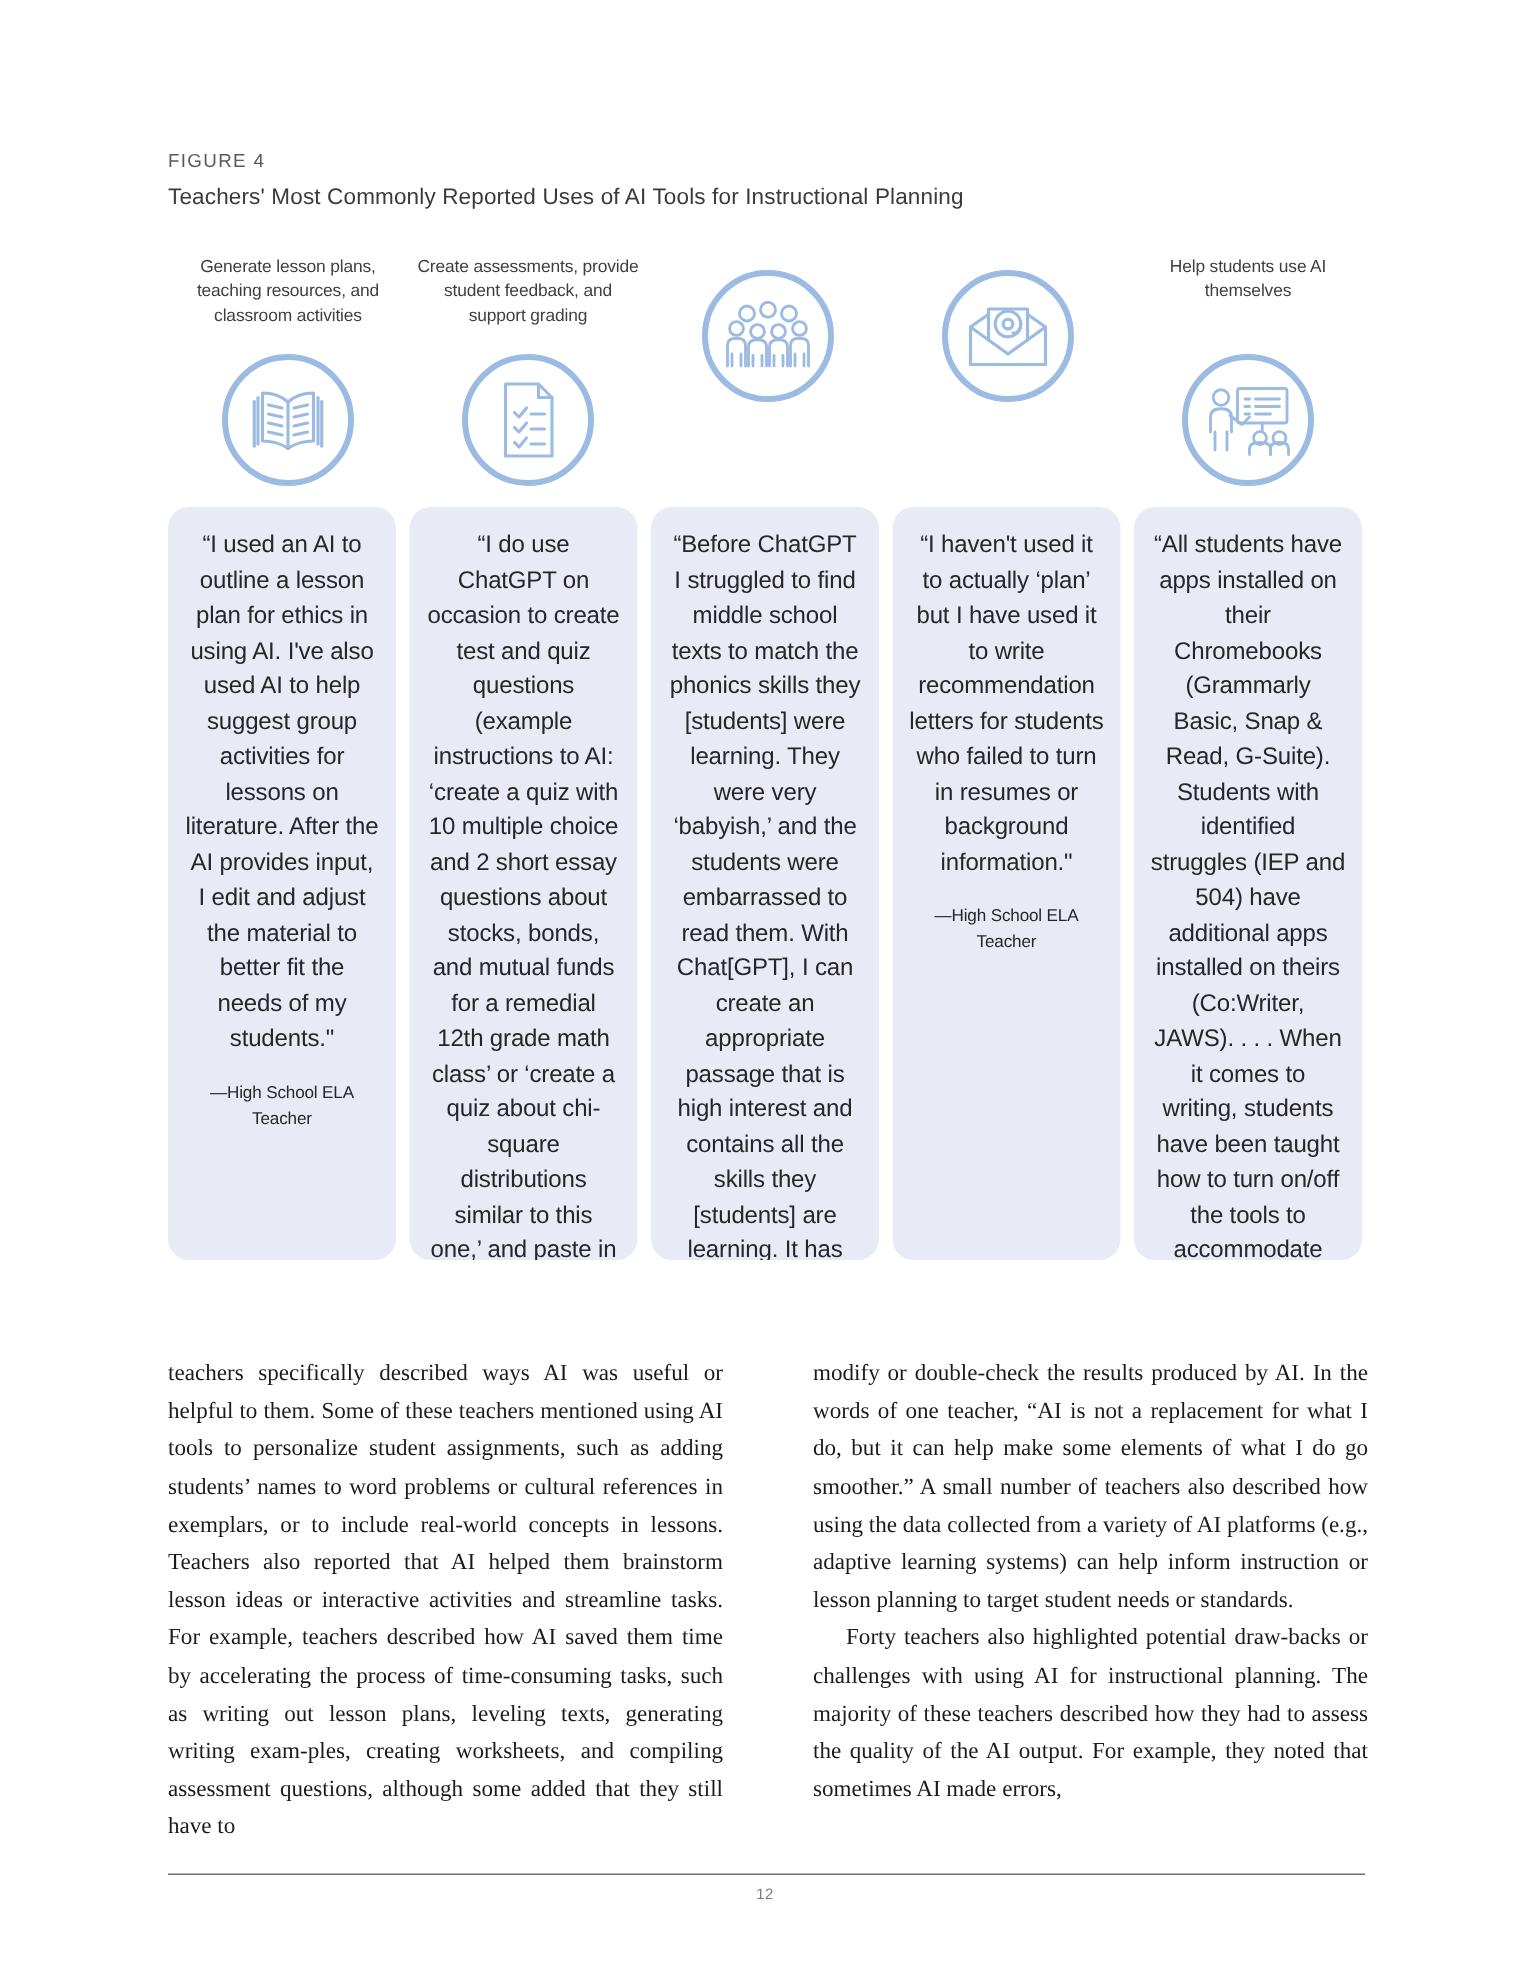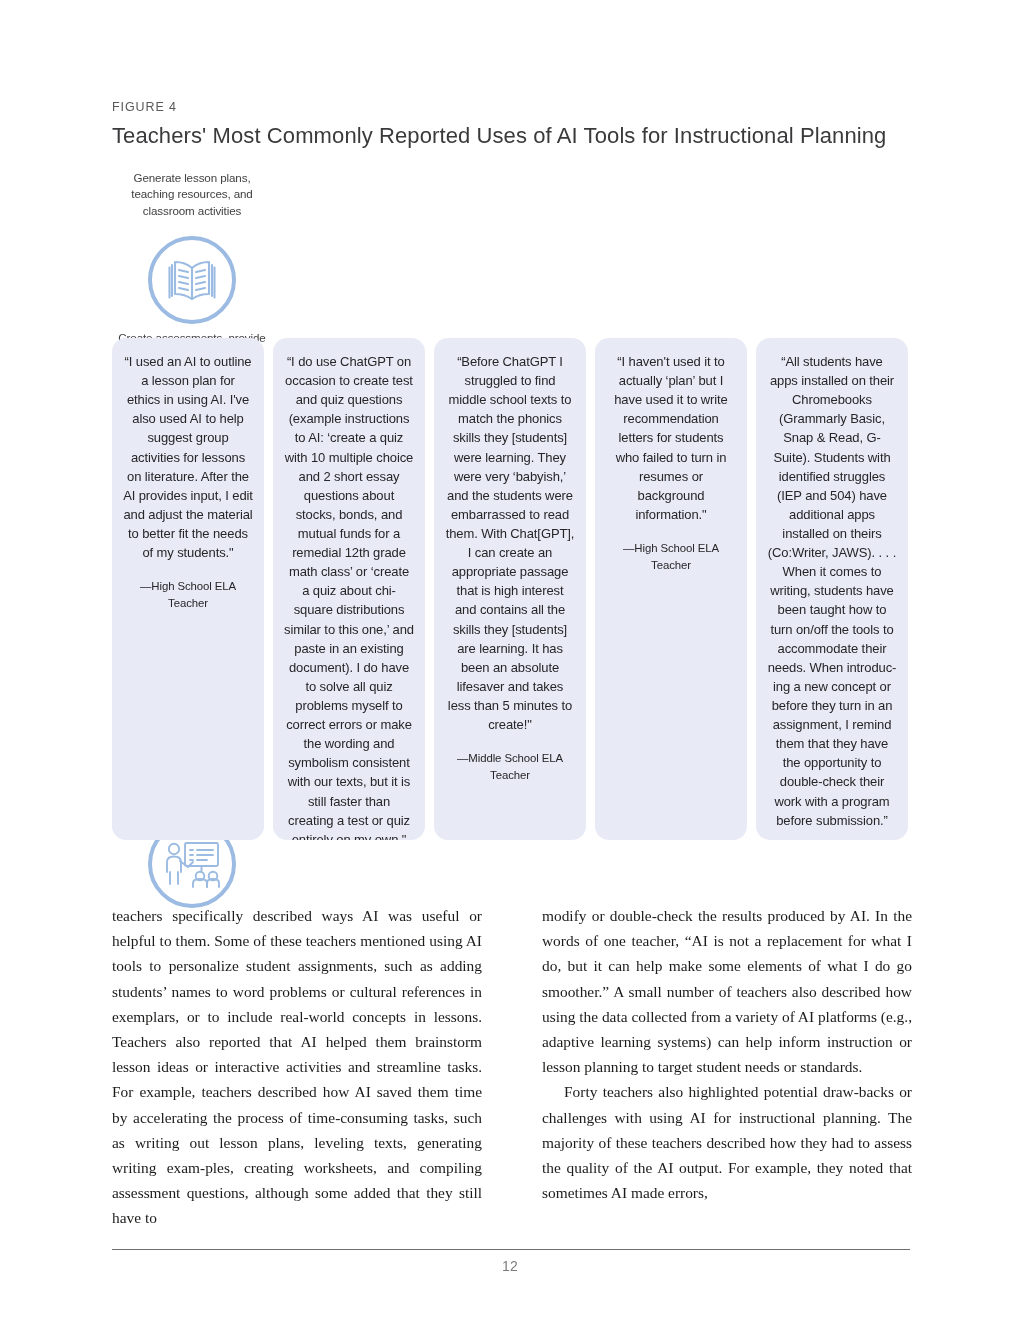--- a/index.html
+++ b/index.html
@@ -43,7 +43,7 @@
 
   .figure-title {
     font-family: "Liberation Sans", sans-serif;
-    font-size: 22px;
+    font-size: 15px;
     font-weight: 400;
     color: #3a3a3c;
     letter-spacing: 0.1px;

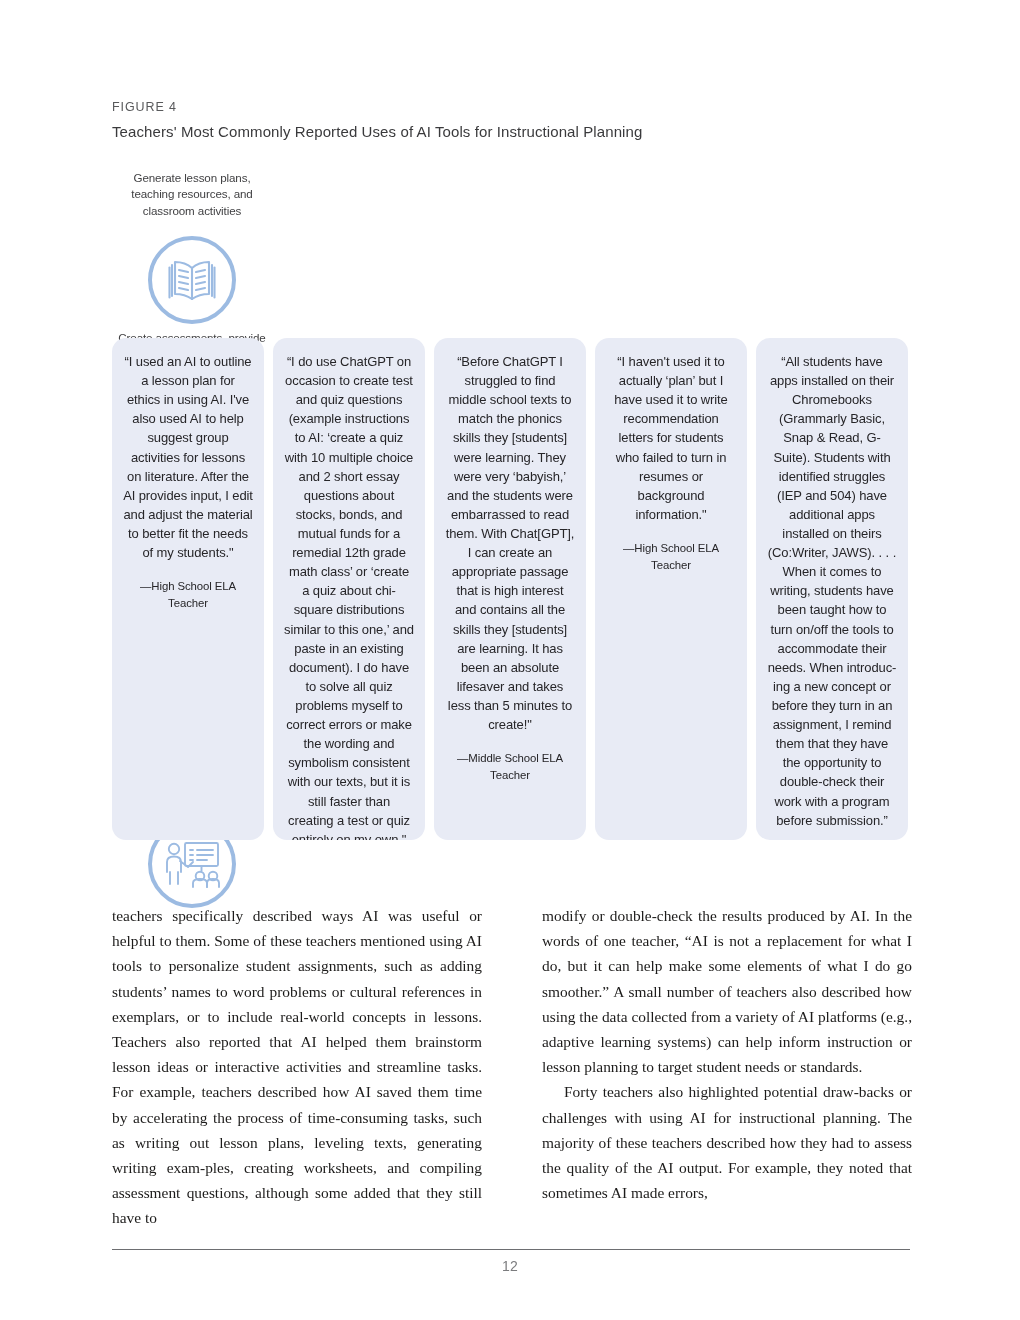--- a/index.html
+++ b/index.html
@@ -58,7 +58,7 @@
     top: 170px;
     width: 800px;
     display: flex;
-    flex-direction: column;
+    flex-direction: row;
     gap: 0px;
   }
 

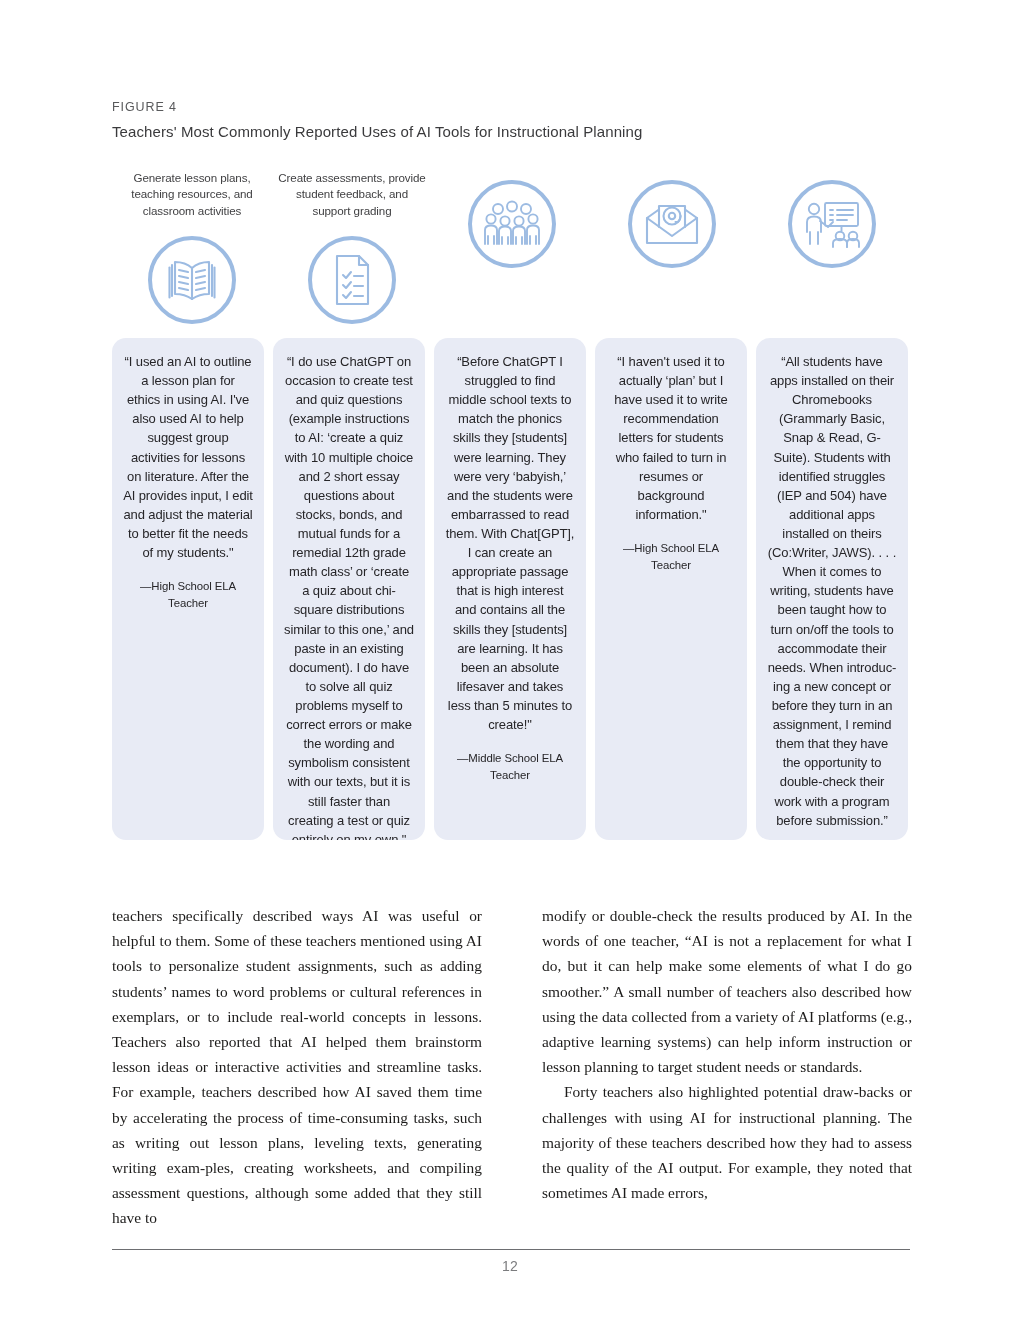--- a/index.html
+++ b/index.html
@@ -278,6 +278,7 @@
     </div>
 
     <div class="col">
+      <div class="col-header">Help students use AI themselves</div>
       <div class="icon-wrap">
         <svg width="58" height="50" viewBox="0 0 58 50" fill="none" stroke="#9cbbe2" stroke-width="1.9" stroke-linecap="round" stroke-linejoin="round">
           <rect x="22" y="4" width="33" height="23" rx="1.5"></rect>

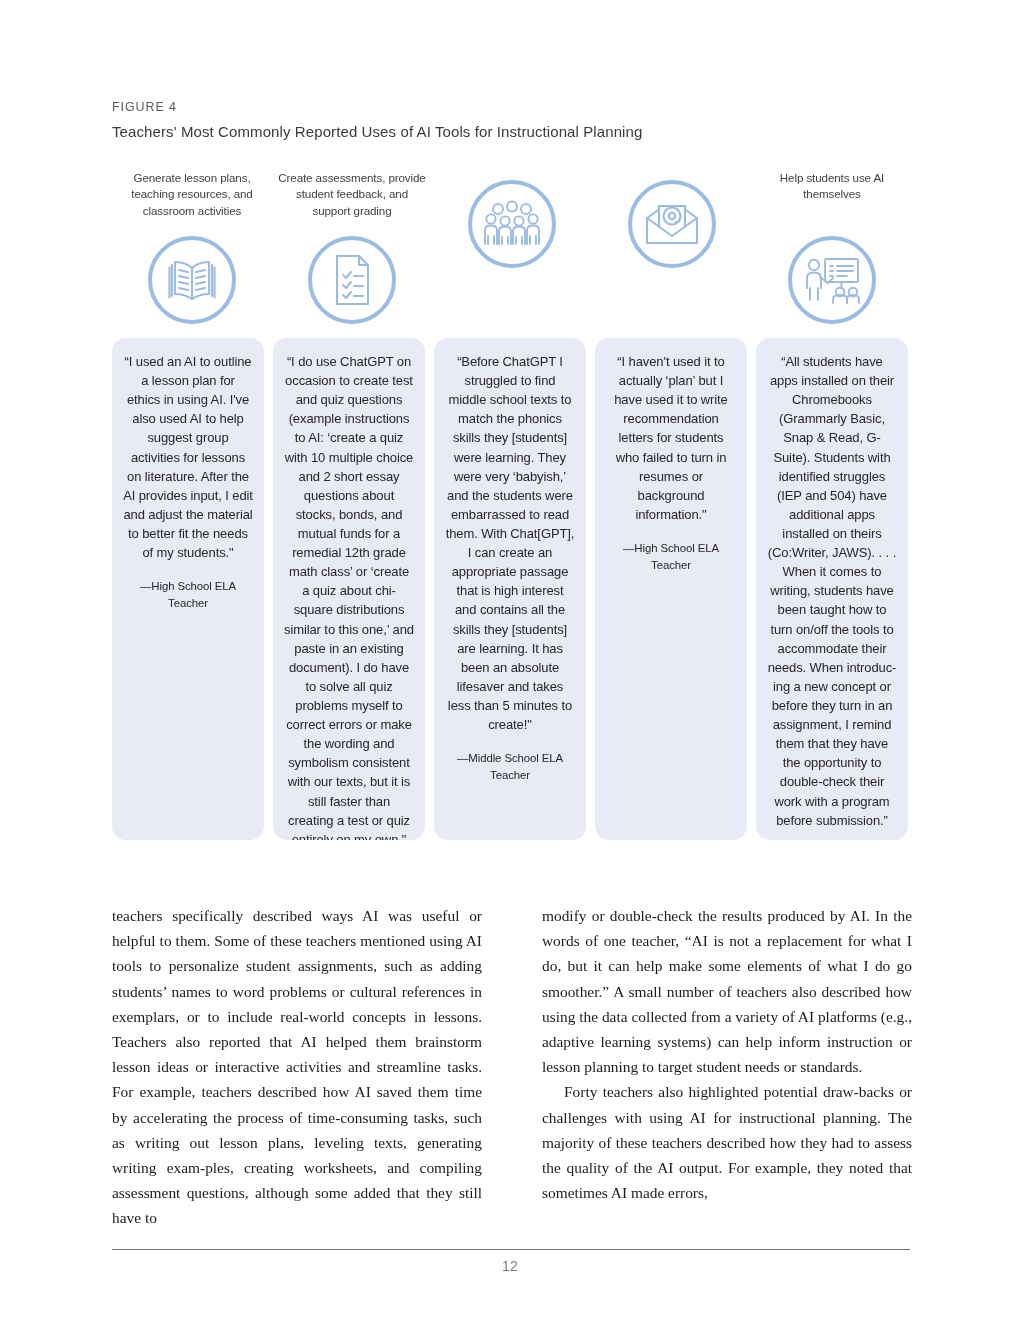--- a/index.html
+++ b/index.html
@@ -119,7 +119,7 @@
   .card:last-child { margin-right: 0; }
 
   .quote-text {
-    font-size: 13px;
+    font-size: 16px;
     line-height: 1.47;
     color: #262528;
     text-align: center;

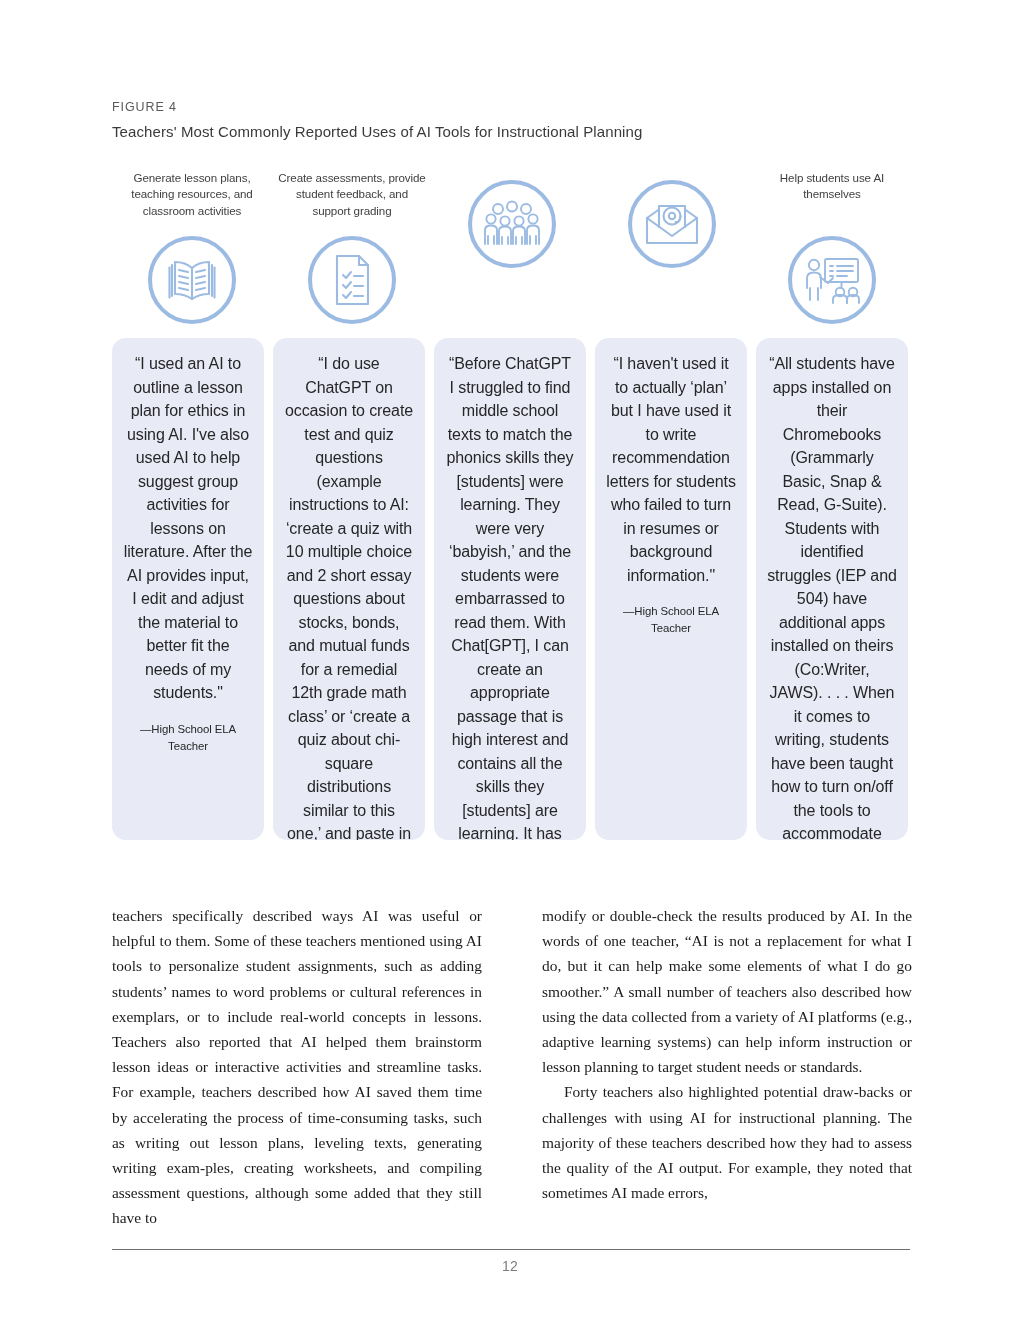--- a/index.html
+++ b/index.html
@@ -181,7 +181,7 @@
     width: 1020px;
     text-align: center;
     font-family: "Liberation Sans", sans-serif;
-    font-size: 14px;
+    font-size: 10px;
     color: #7b7c7e;
     letter-spacing: 0.3px;
   }

